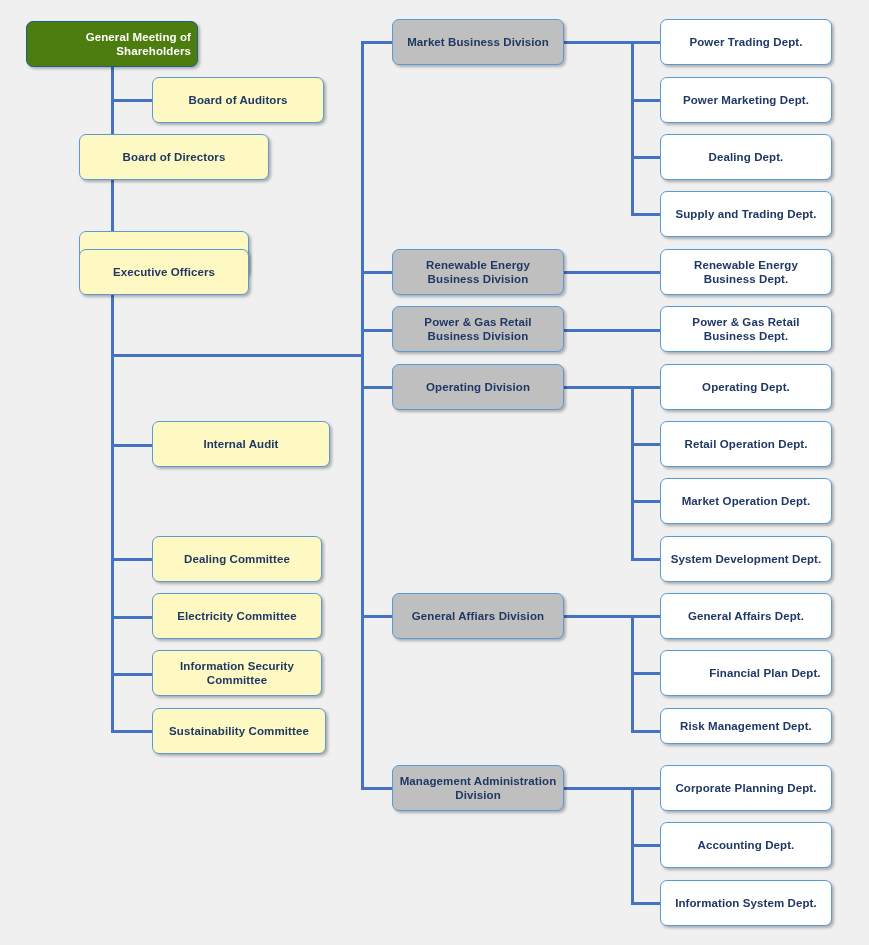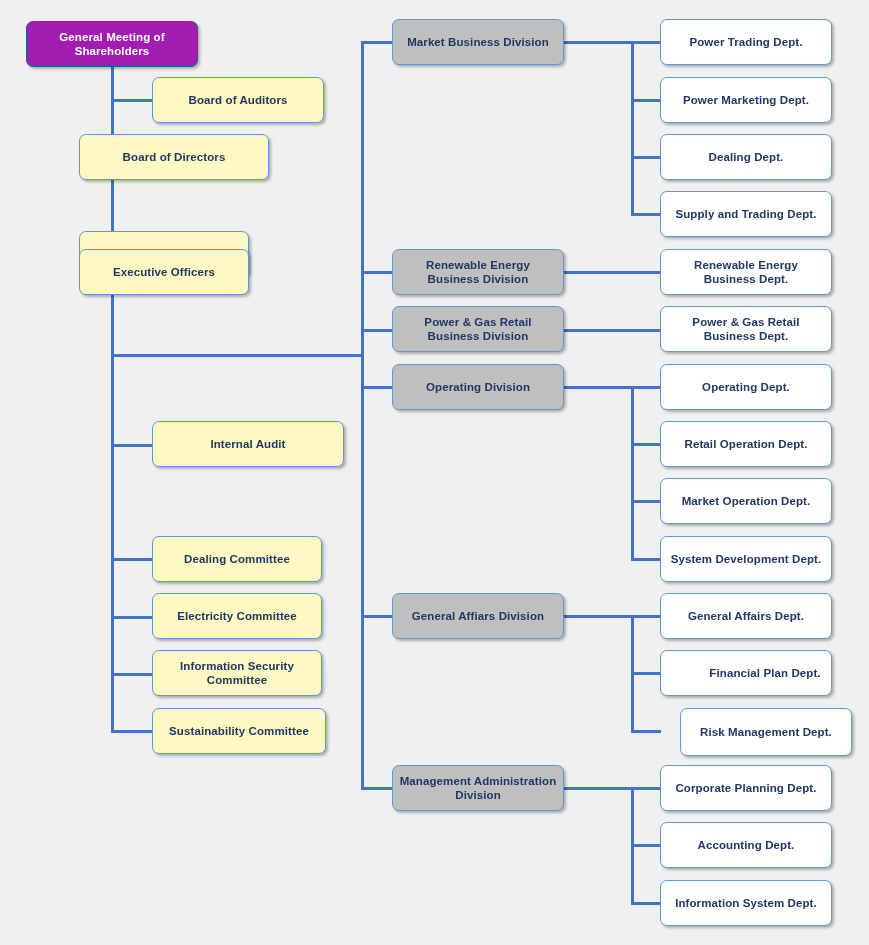--- a/index.html
+++ b/index.html
@@ -44,9 +44,10 @@
     box-shadow: 2px 2px 3px rgba(0,0,0,0.28);
   }
   .node.root {
-    background: #a21caf;
+    background: #4d7c0f;
     color: #ffffff;
     border-color: #1F5C96;
+    text-align: right;
   }
   .node.blue {
     background: #fef9c3;

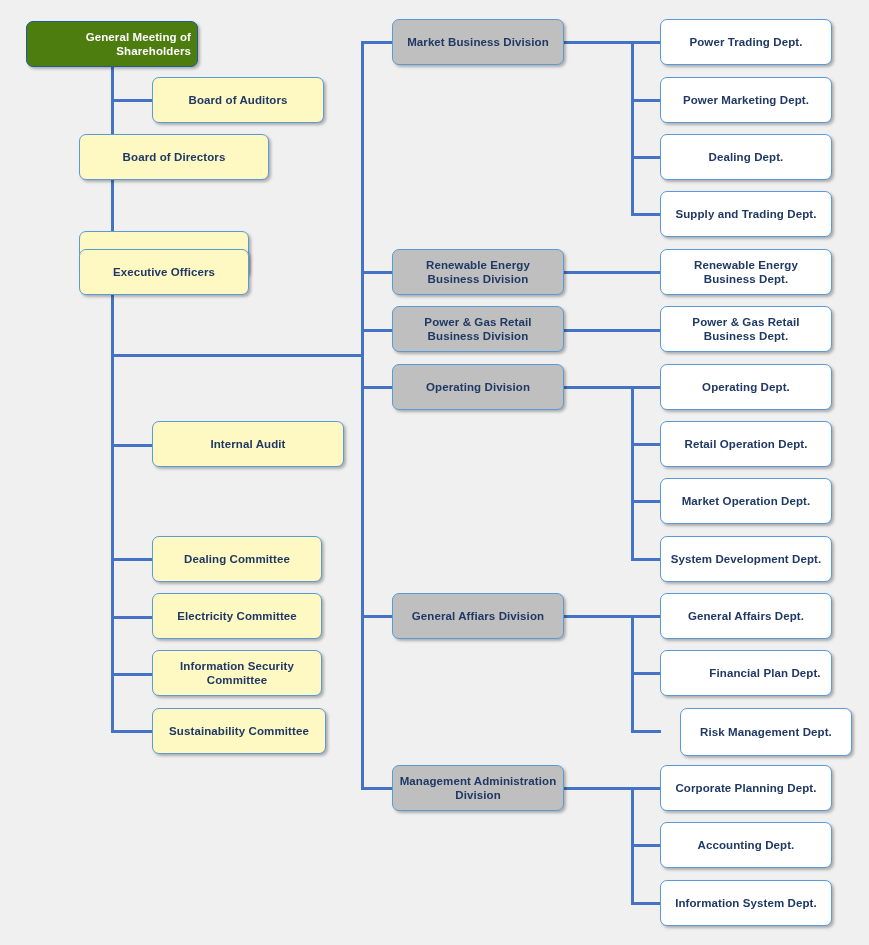--- a/index.html
+++ b/index.html
@@ -129,7 +129,7 @@
 
   <div class="node blue" style="left:79px; top:249px; width:170px; height:46px;">Executive Officers</div>
 
-  <div class="node blue" style="left:152px; top:421px; width:192px; height:46px;">Internal Audit</div>
+  <div class="node blue" style="left:152px; top:421px; width:178px; height:46px;">Internal Audit</div>
 
   <div class="node blue" style="left:152px; top:536px; width:170px; height:46px;">Dealing Committee</div>
 

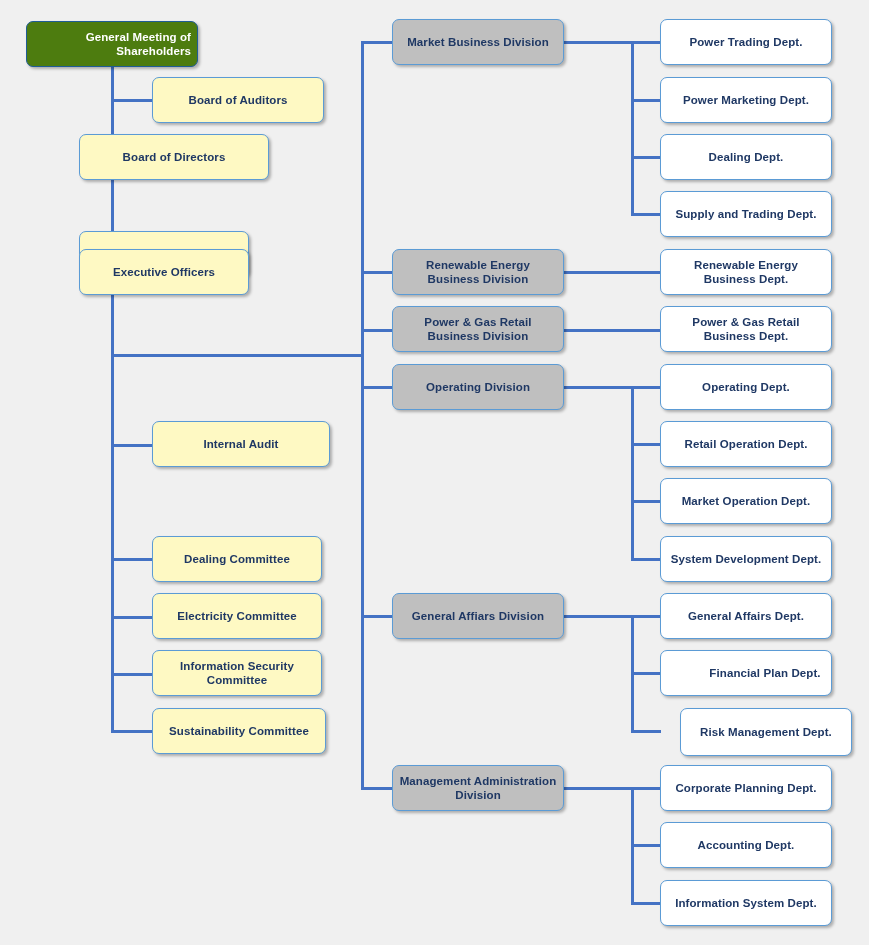--- a/index.html
+++ b/index.html
@@ -175,7 +175,7 @@
 
   <div class="node white" style="left:660px; top:650px; width:172px; height:46px;padding-left:44px;">Financial Plan Dept.</div>
 
-  <div class="node white" style="left:680px; top:708px; width:172px; height:48px;">Risk Management Dept.</div>
+  <div class="node white" style="left:660px; top:708px; width:172px; height:36px;">Risk Management Dept.</div>
 
   <div class="node white" style="left:660px; top:765px; width:172px; height:46px;">Corporate Planning Dept.</div>
 

